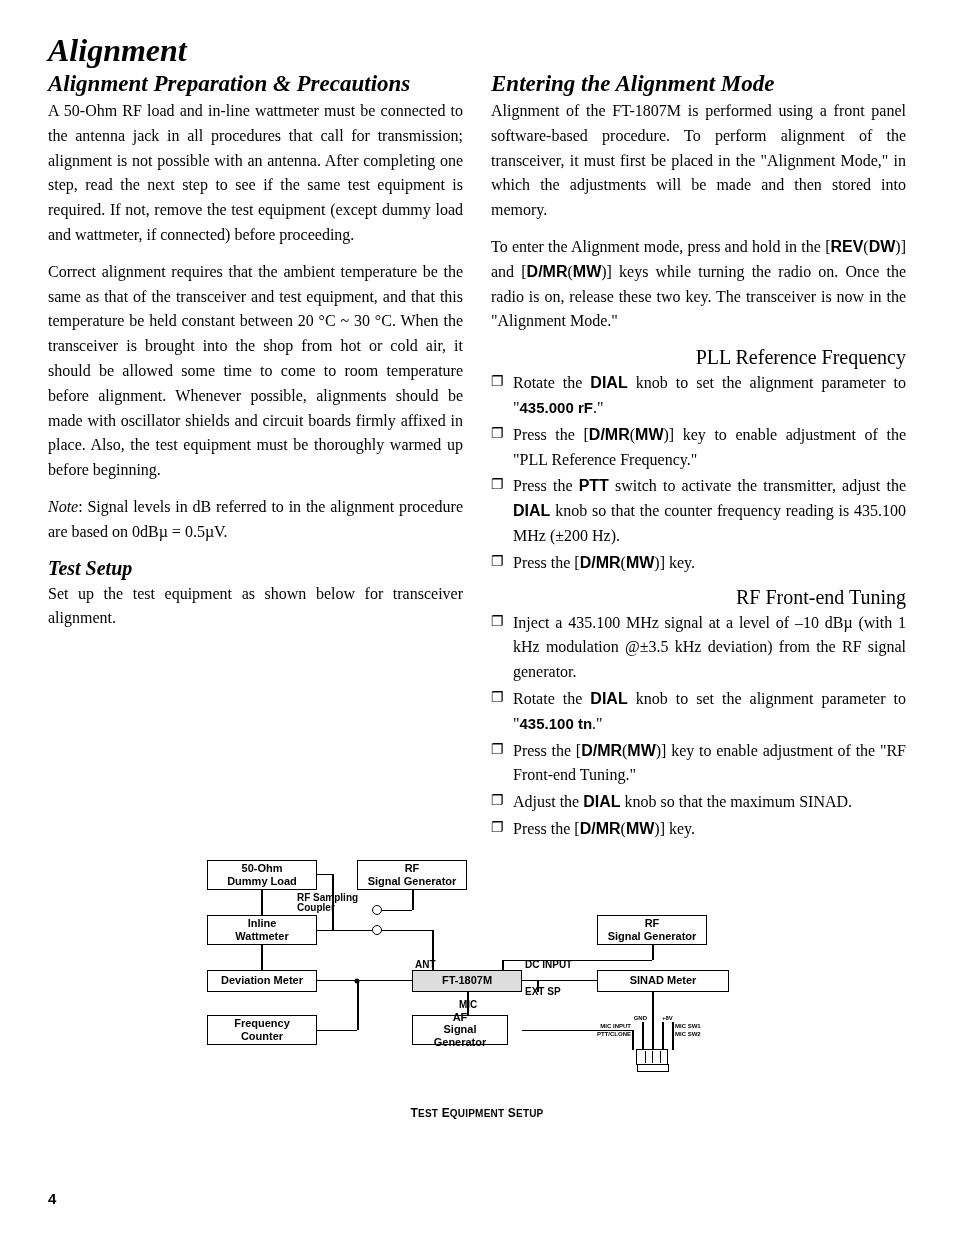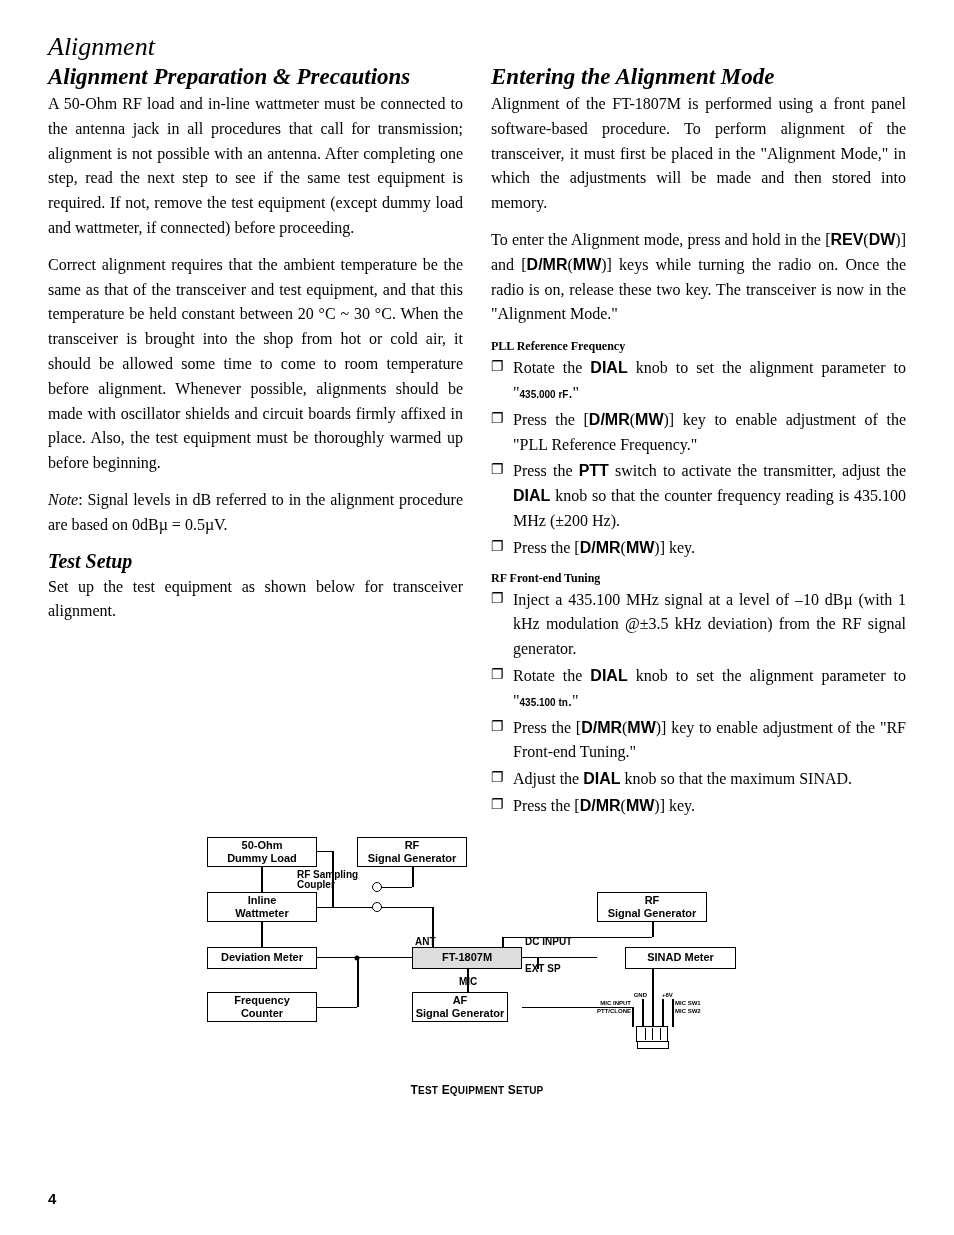--- a/index.html
+++ b/index.html
@@ -21,8 +21,8 @@
   }
   .title {
     font-style: italic;
-    font-size: 26px;
-    font-weight: normal;
+    font-size: 32px;
+    font-weight: bold;
     margin: 0 0 2px 0;
   }
   .columns {

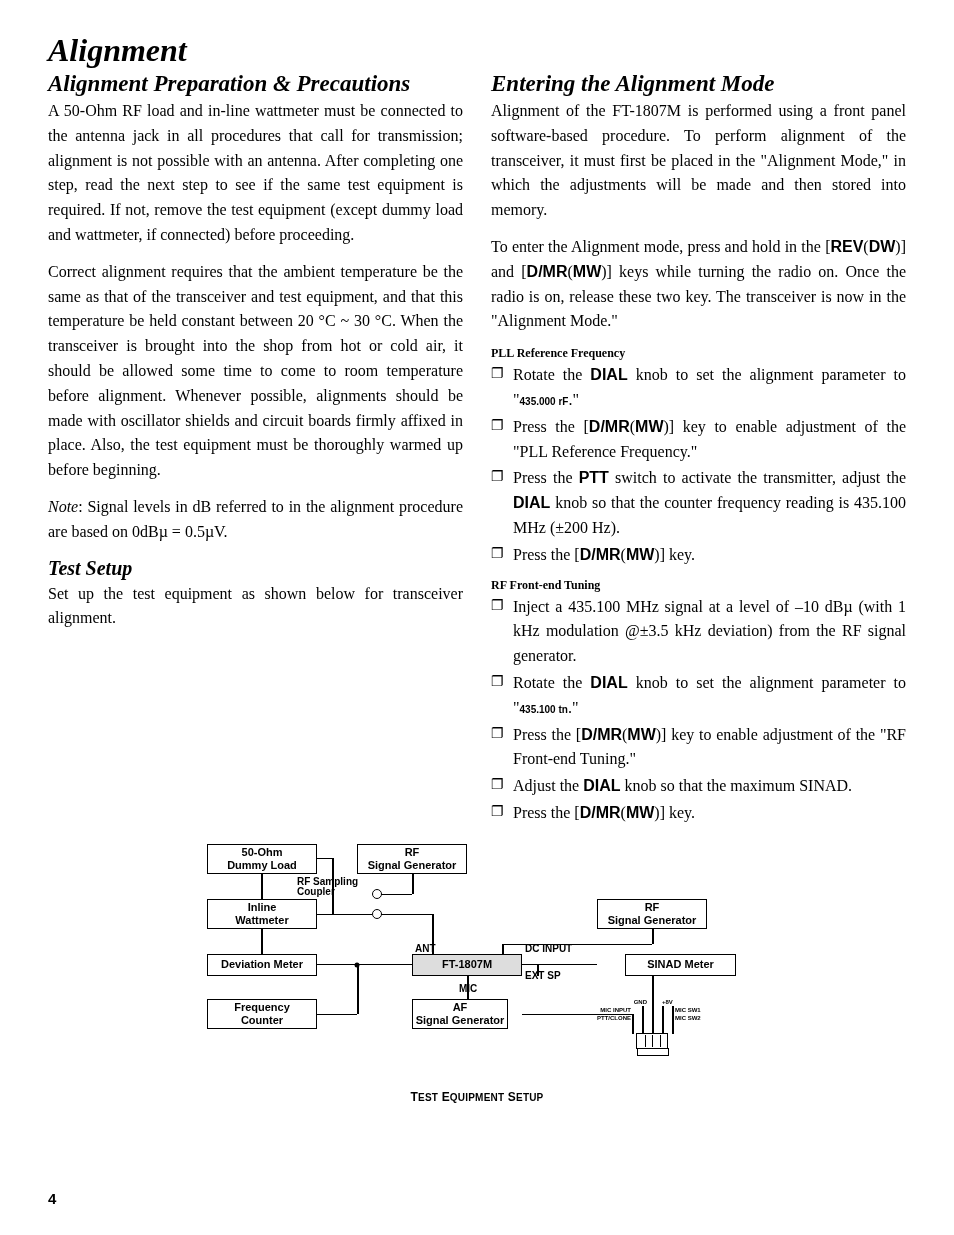--- a/index.html
+++ b/index.html
@@ -52,9 +52,10 @@
     text-align: justify;
   }
   .subhead {
-    font-weight: bold;
-    font-size: 12px;
+    font-weight: normal;
+    font-size: 20px;
     margin: 8px 0 2px 0;
+    text-align: right;
   }
   ul.checklist {
     list-style: none;

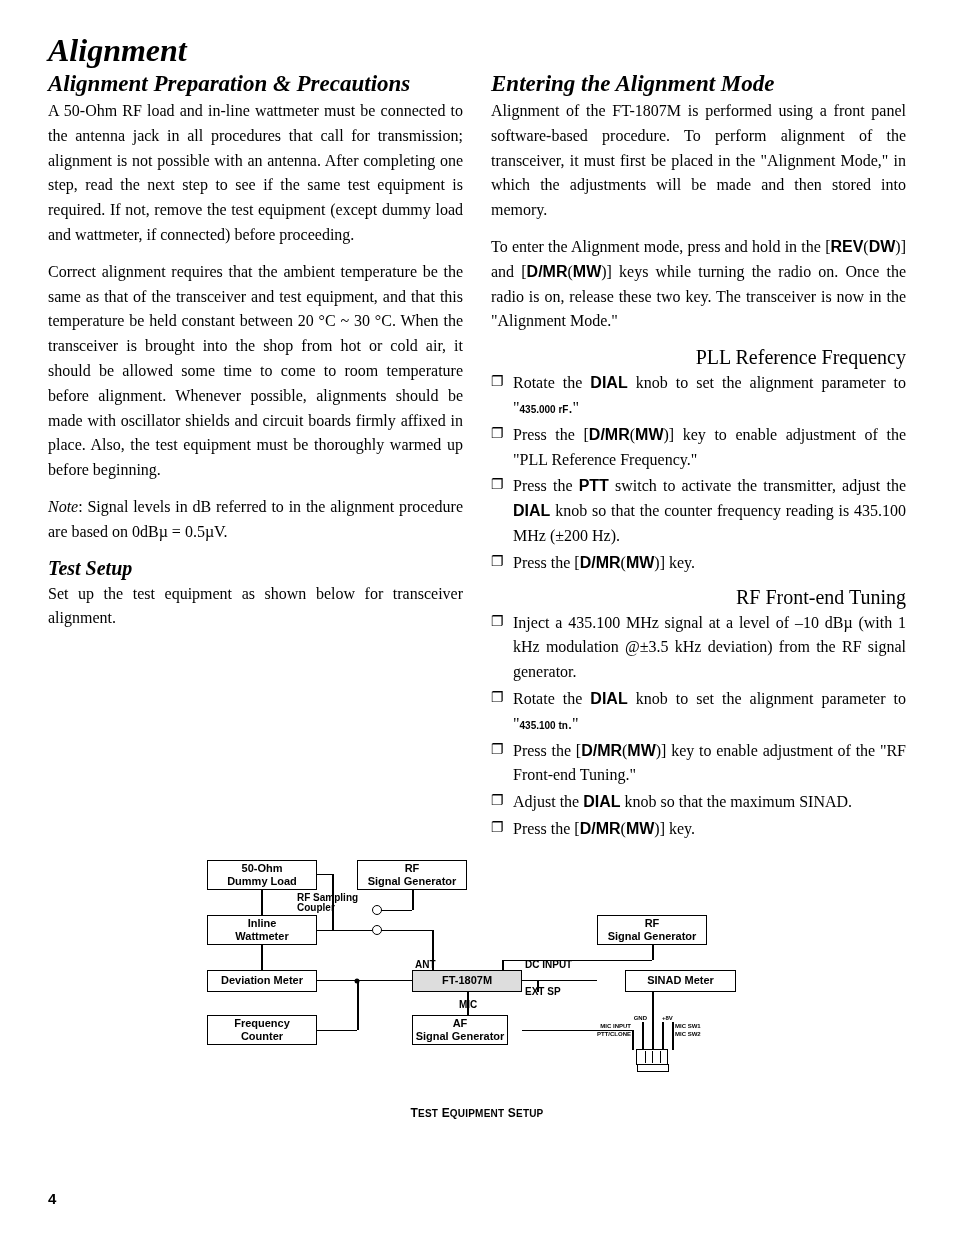--- a/index.html
+++ b/index.html
@@ -78,7 +78,7 @@
     font-size: 14px;
   }
   .sans-bold { font-family: Arial, Helvetica, sans-serif; font-weight: bold; }
-  .sans-bold-sm { font-family: Arial, Helvetica, sans-serif; font-weight: bold; font-size:10px;}
+  .sans-bold-sm { font-family: Arial, Helvetica, sans-serif; font-weight: bold; font-size:15px;}
   .note-label { font-style: italic; }
   .page-number {
     position: absolute;

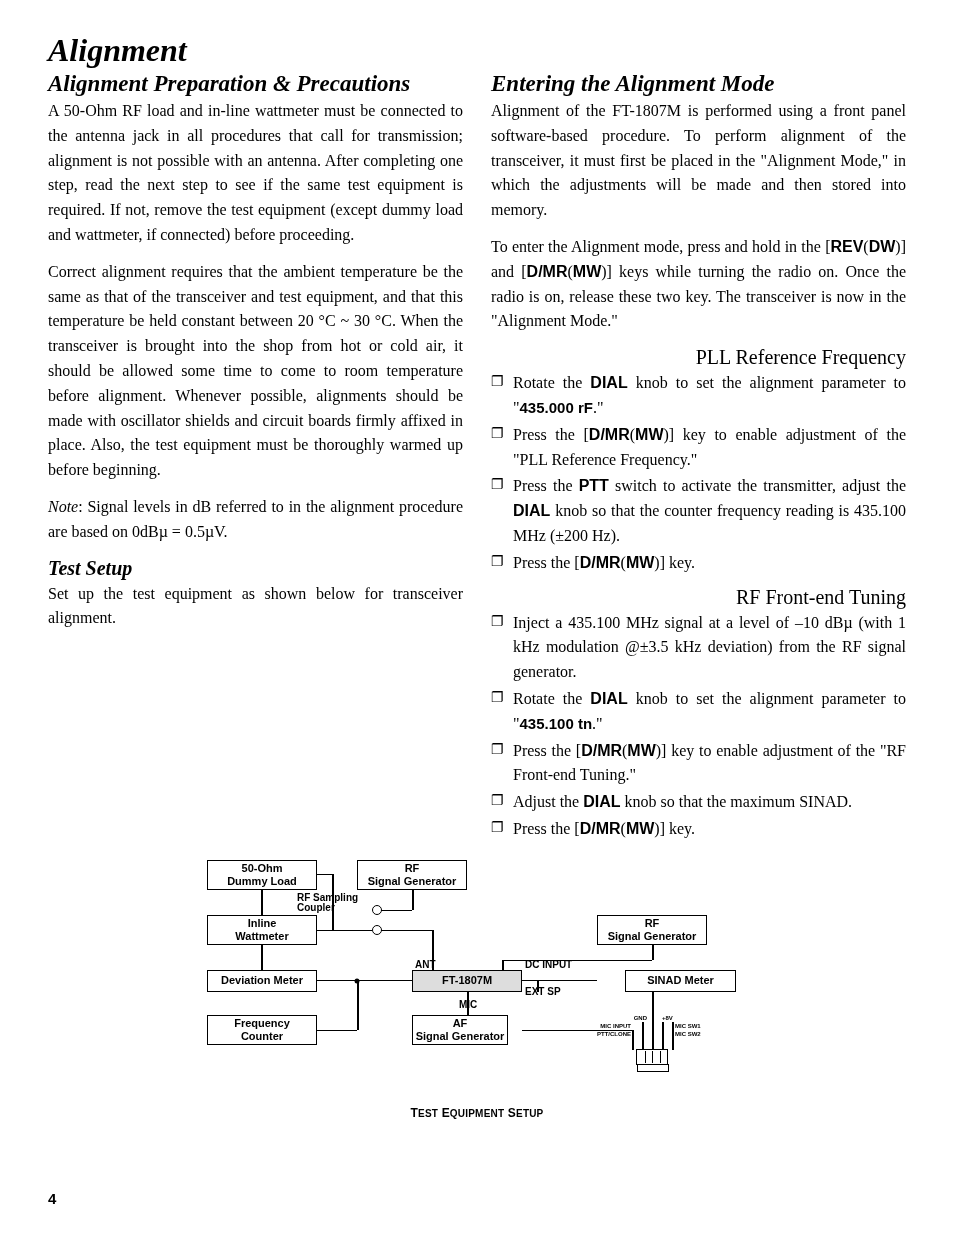--- a/index.html
+++ b/index.html
@@ -112,7 +112,7 @@
     align-items: center;
     justify-content: center;
     line-height: 1.15;
-    padding: 1px 2px;
+    padding: 1px 8px;
     box-sizing: border-box;
   }
   .dbox.center { background: #ddd; }

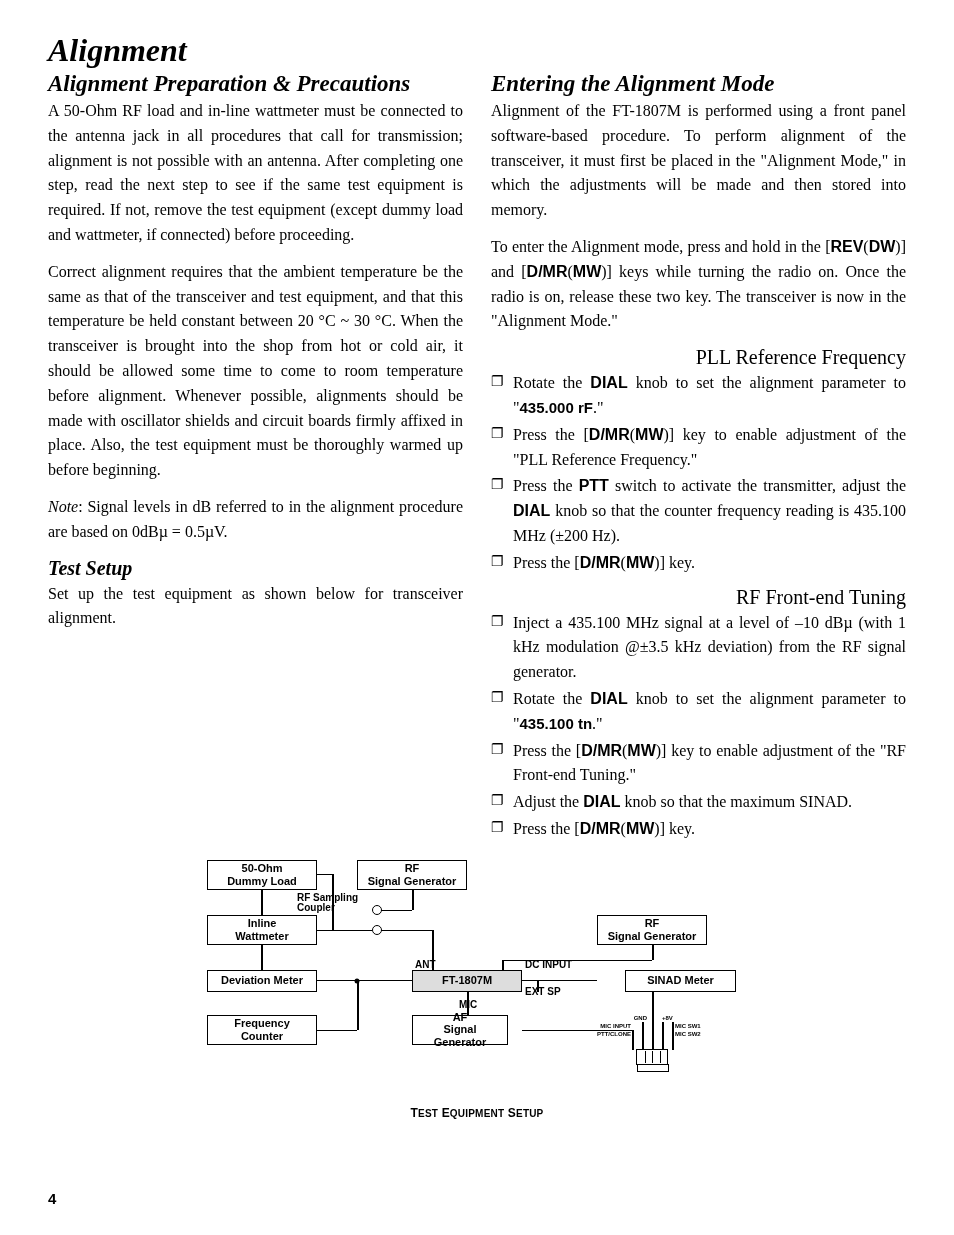--- a/index.html
+++ b/index.html
@@ -220,7 +220,7 @@
 
       <div class="dbox" style="left:10px; top:110px; width:110px; height:22px;">Deviation Meter</div>
       <div class="dbox center" style="left:215px; top:110px; width:110px; height:22px;">FT-1807M</div>
-      <div class="dbox" style="left:400px; top:110px; width:111px; height:22px;margin-left:28px;">SINAD Meter</div>
+      <div class="dbox" style="left:400px; top:110px; width:132px; height:22px;">SINAD Meter</div>
 
       <div class="dbox" style="left:10px; top:155px; width:110px; height:30px;">Frequency<br>Counter</div>
       <div class="dbox" style="left:215px; top:155px; width:96px; height:30px;">AF<br>Signal Generator</div>

